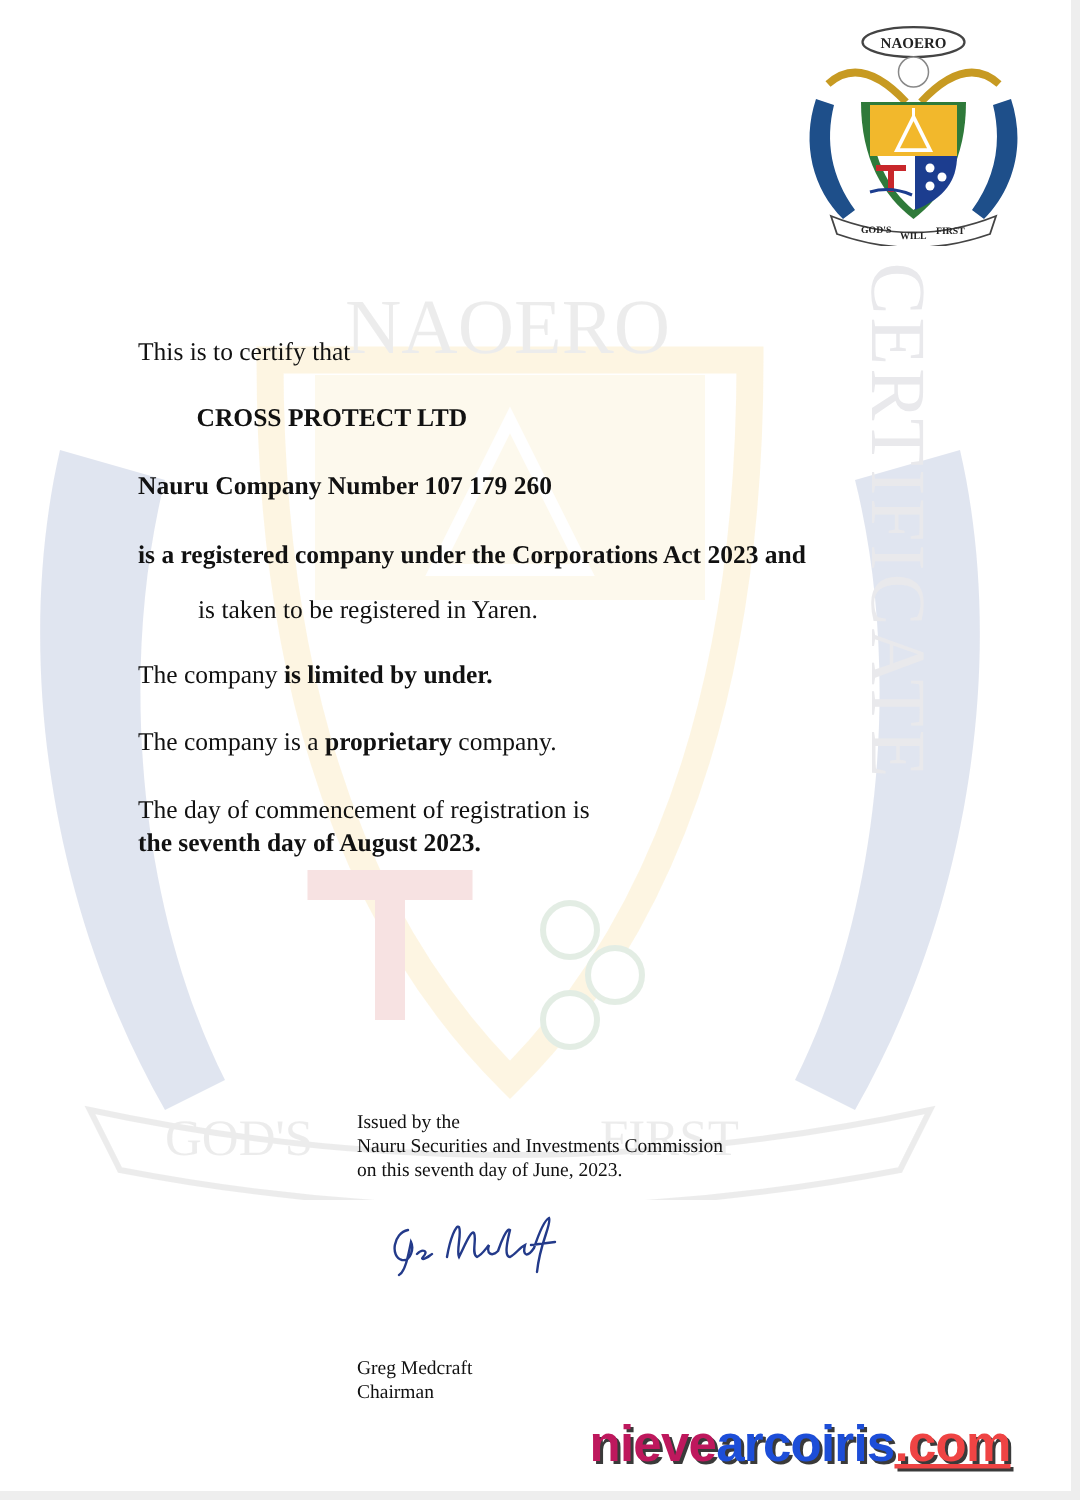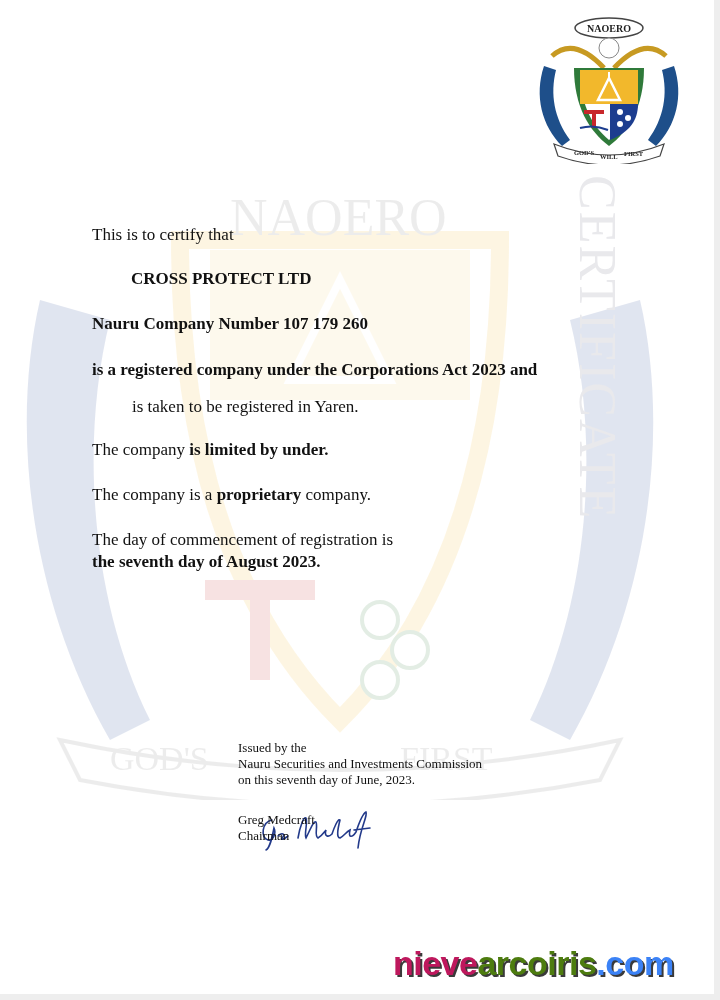--- a/index.html
+++ b/index.html
@@ -64,7 +64,7 @@
       position: absolute; left: 258px; top: 808px; width: 120px; height: 44px;
     }
     .signer {
-      position: absolute; left: 238px; top: 812px;
+      position: absolute; left: 238px; top: 904px;
       font-size: 13px; line-height: 16px;
     }
     .brand {

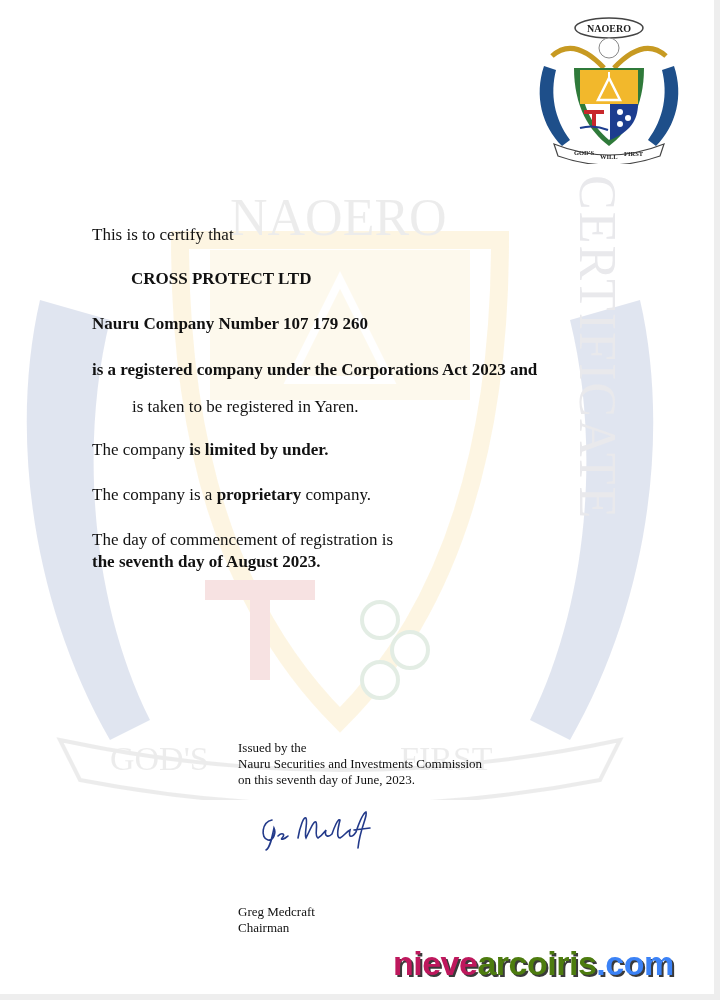--- a/index.html
+++ b/index.html
@@ -74,7 +74,7 @@
       text-shadow: 2px 2px 0 #3a3a3a;
     }
     .brand .b1 { color: #be185d; }
-    .brand .b2 { color: #4d7c0f; text-align: right; }
+    .brand .b2 { color: #1d4ed8; text-align: right; }
     .brand .b3 { color: #3b82f6; }
   </style>
 </head>

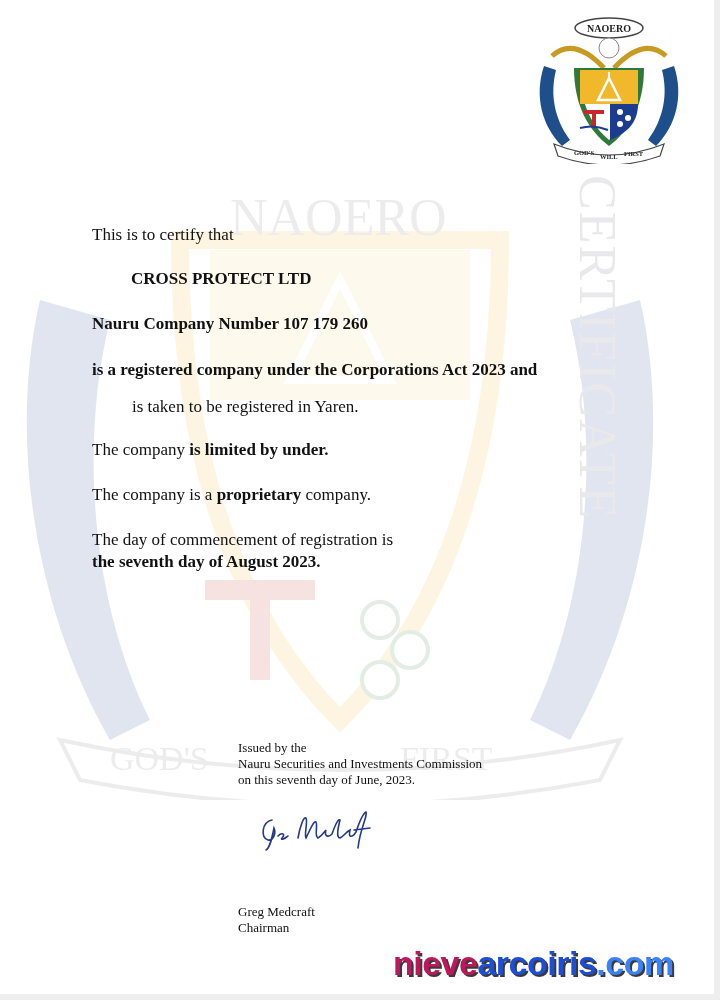--- a/index.html
+++ b/index.html
@@ -75,7 +75,7 @@
     }
     .brand .b1 { color: #be185d; }
     .brand .b2 { color: #1d4ed8; text-align: right; }
-    .brand .b3 { color: #3b82f6; }
+    .brand .b3 { color: #ef4444; text-decoration: underline; }
   </style>
 </head>
 <body>

